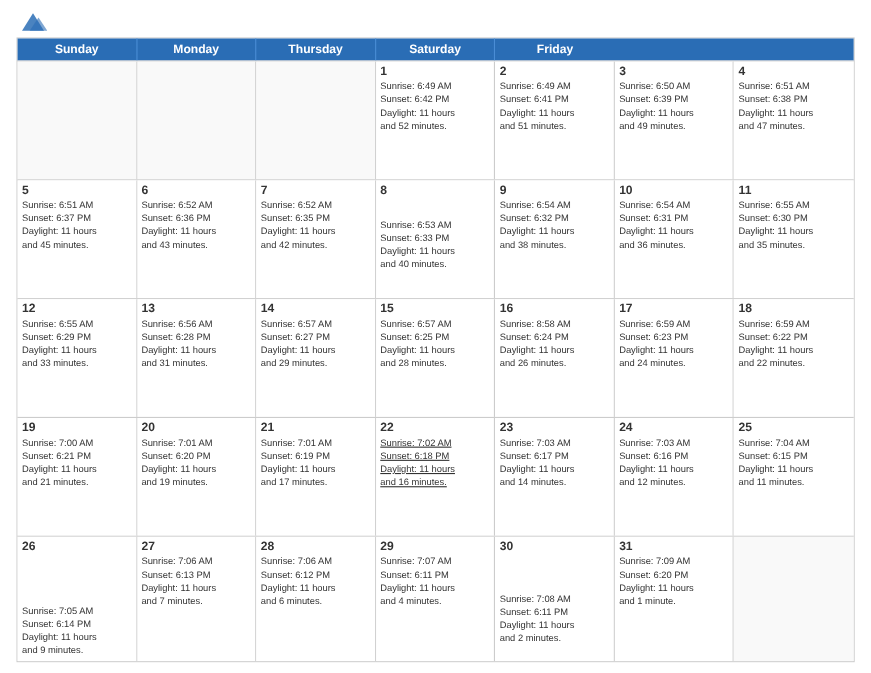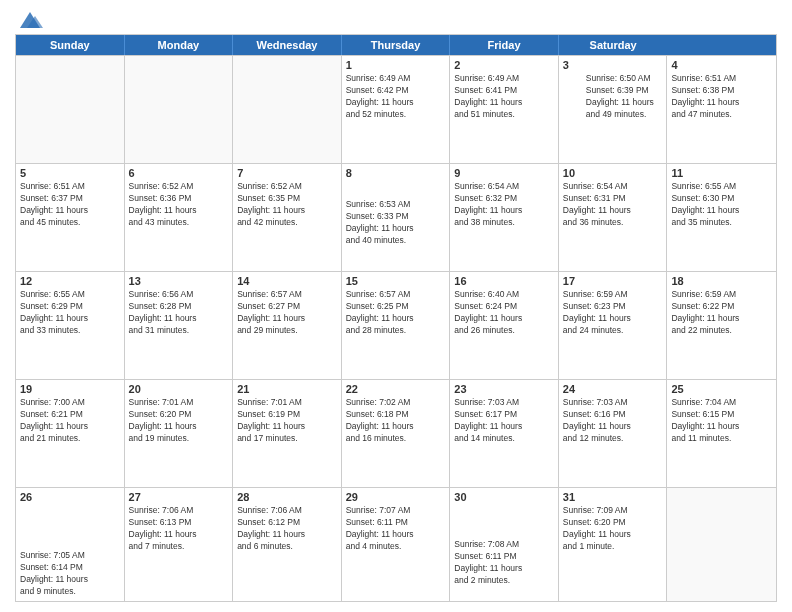--- a/index.html
+++ b/index.html
@@ -119,7 +119,6 @@
     <div class="calendar-header">
     <div class="cal-header-cell">Sunday</div>
         <div class="cal-header-cell">Monday</div>
-        <div class="cal-header-cell">Wednesday</div>
         <div class="cal-header-cell">Thursday</div>
         <div class="cal-header-cell">Friday</div>
         <div class="cal-header-cell">Saturday</div>

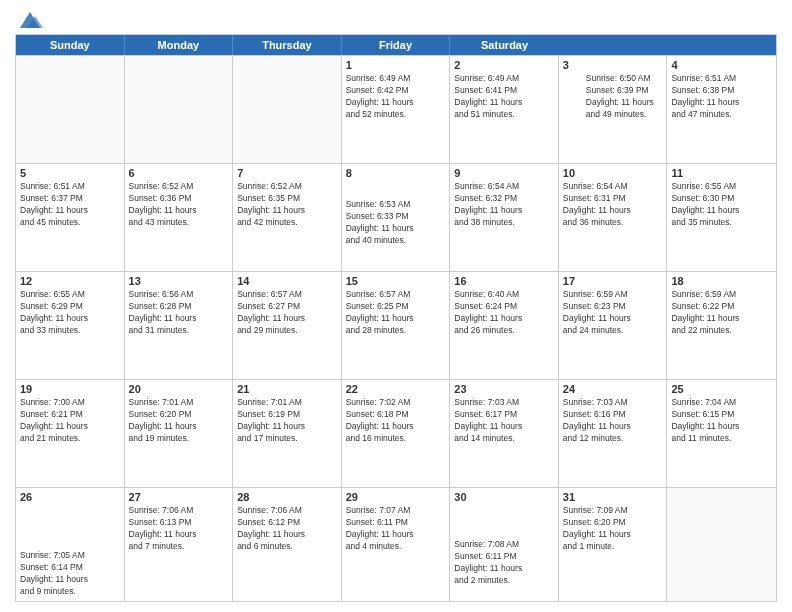--- a/index.html
+++ b/index.html
@@ -120,8 +120,8 @@
     <div class="cal-header-cell">Sunday</div>
         <div class="cal-header-cell">Monday</div>
         <div class="cal-header-cell">Thursday</div>
+        <div class="cal-header-cell">Saturday</div>
         <div class="cal-header-cell">Friday</div>
-        <div class="cal-header-cell">Saturday</div>
       </div>
     <div class="calendar-body">
     <div class="cal-row">

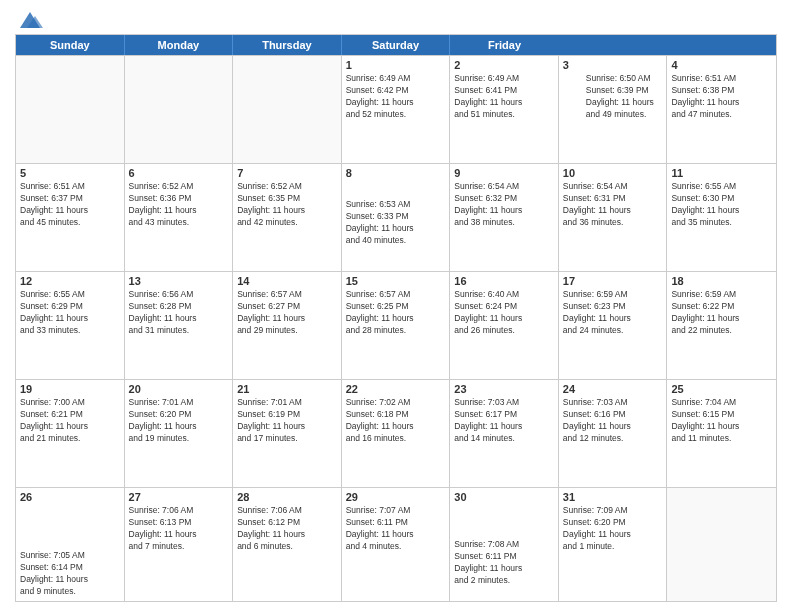--- a/index.html
+++ b/index.html
@@ -144,7 +144,7 @@
           </div>
           <div class="cal-cell">
             <span class="day-num">3</span>
-            <div class="day-info" style="white-space: pre-line; margin-left: 23px;">Sunrise: 6:50 AM
+            <div class="day-info" style="white-space: pre-line;">Sunrise: 6:50 AM
 Sunset: 6:39 PM
 Daylight: 11 hours
 and 49 minutes.</div>

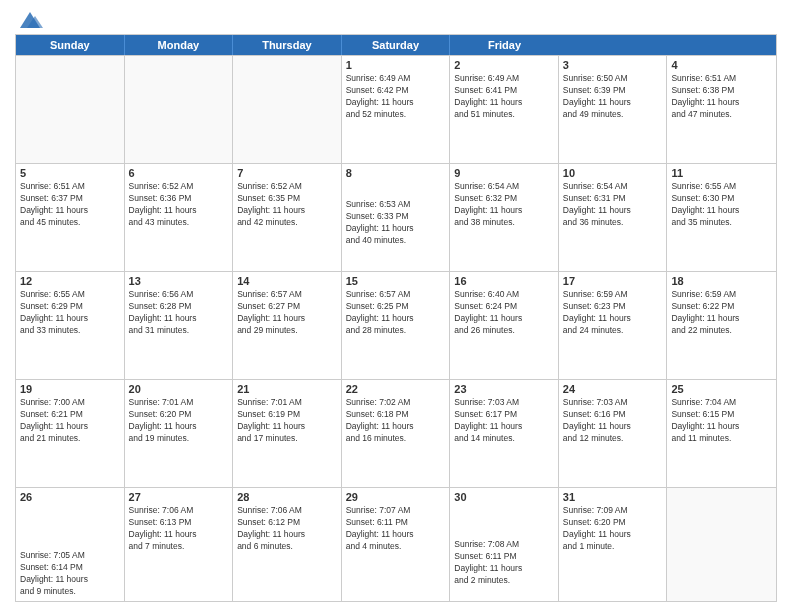--- a/index.html
+++ b/index.html
@@ -239,7 +239,7 @@
           </div>
           <div class="cal-cell">
             <span class="day-num">16</span>
-            <div class="day-info" style="white-space: pre-line;">Sunrise: 6:40 AM
+            <div class="day-info" style="white-space: pre-line;">Sunrise: 8:58 AM
 Sunset: 6:24 PM
 Daylight: 11 hours
 and 26 minutes.</div>

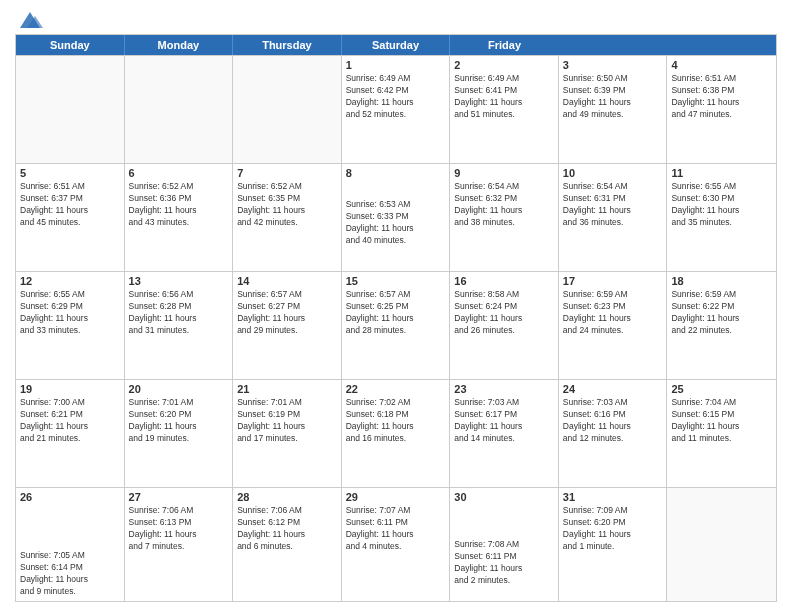--- a/index.html
+++ b/index.html
@@ -283,7 +283,7 @@
           </div>
           <div class="cal-cell">
             <span class="day-num">22</span>
-            <div class="day-info" style="white-space: pre-line;">Sunrise: 7:02 AM
+            <div class="day-info" style="white-space: pre-line; text-decoration: underline;">Sunrise: 7:02 AM
 Sunset: 6:18 PM
 Daylight: 11 hours
 and 16 minutes.</div>

